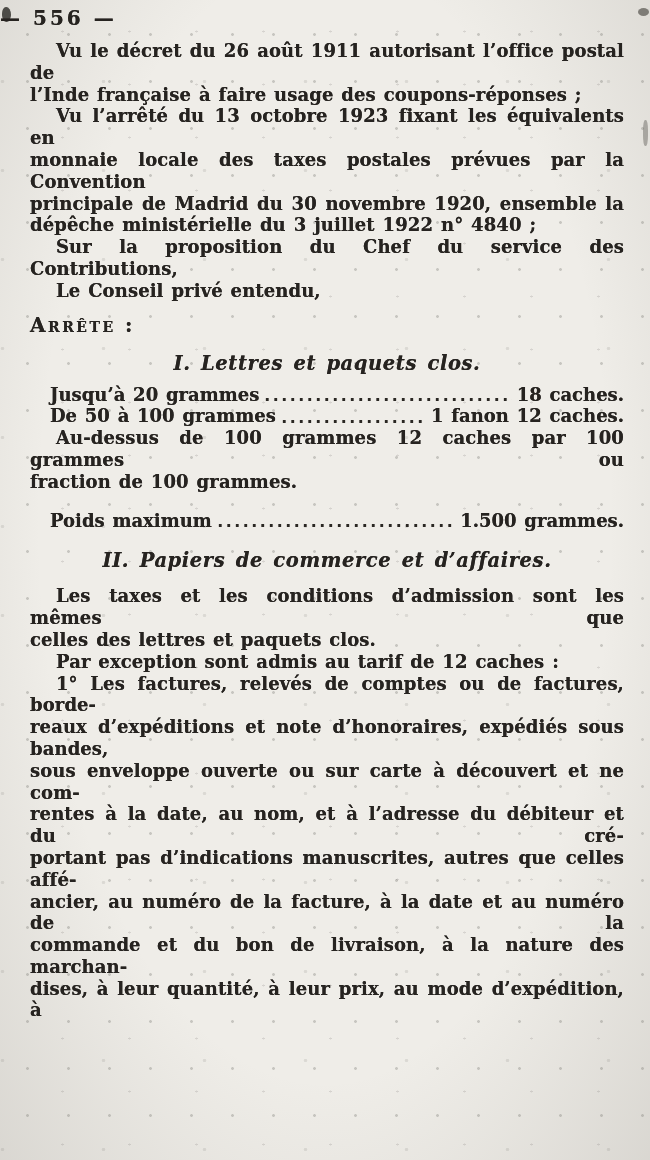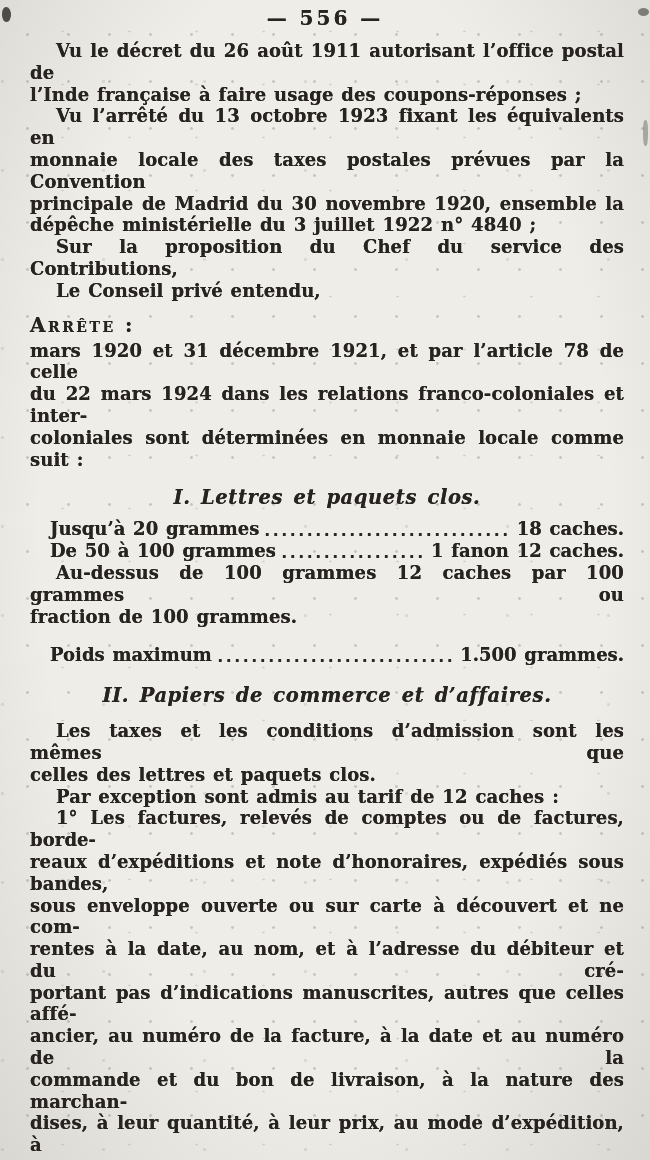--- a/index.html
+++ b/index.html
@@ -39,7 +39,7 @@
   .smudge-c { position: absolute; right: 2px; top: 120px; width: 5px; height: 26px; background: #35312c; border-radius: 40%; opacity: .35; }
 
   .pageno {
-    text-align: center;
+    text-align: left;
     font-size: 20px;
     letter-spacing: 3px;
     padding-top: 6px;

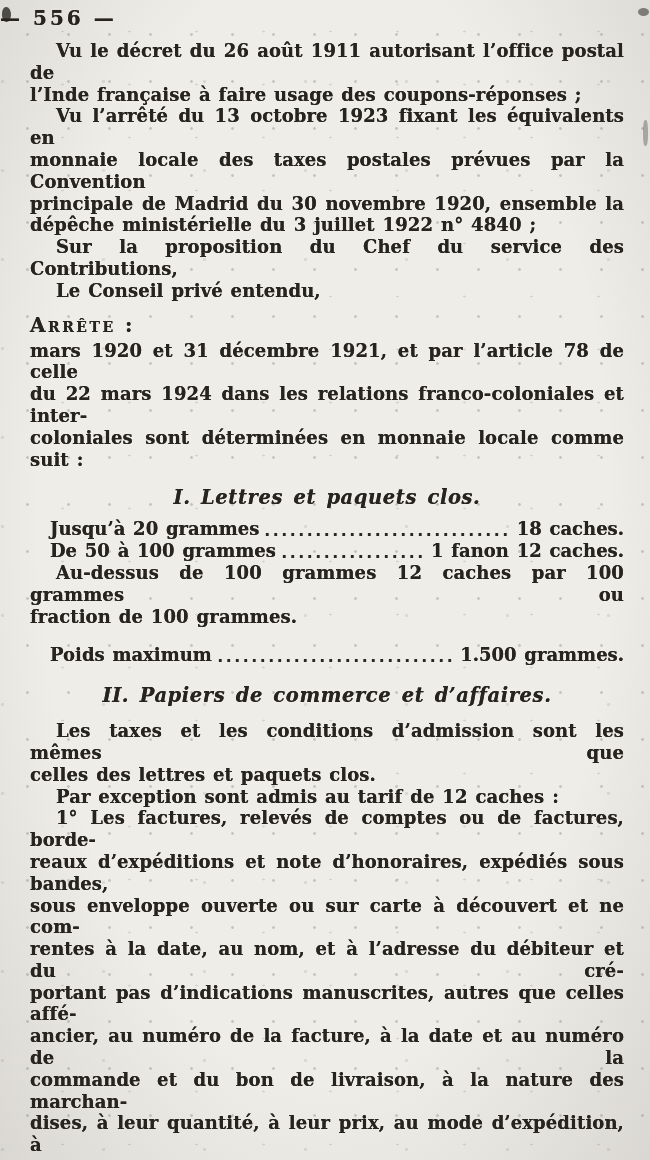--- a/index.html
+++ b/index.html
@@ -137,11 +137,6 @@
     <div class="arrete">Arrête :</div>
 
     <div class="para">
-      <div>
-          <div class="line">mars 1920 et 31 décembre 1921, et par l’article 78 de celle</div>
-          <div class="line">du 22 mars 1924 dans les relations franco-coloniales et inter-</div>
-          <div class="line noj">coloniales sont déterminées en monnaie locale comme suit :</div>
-        </div>
     </div>
 
     <div class="sheading sh1">I. Lettres et paquets clos.</div>

